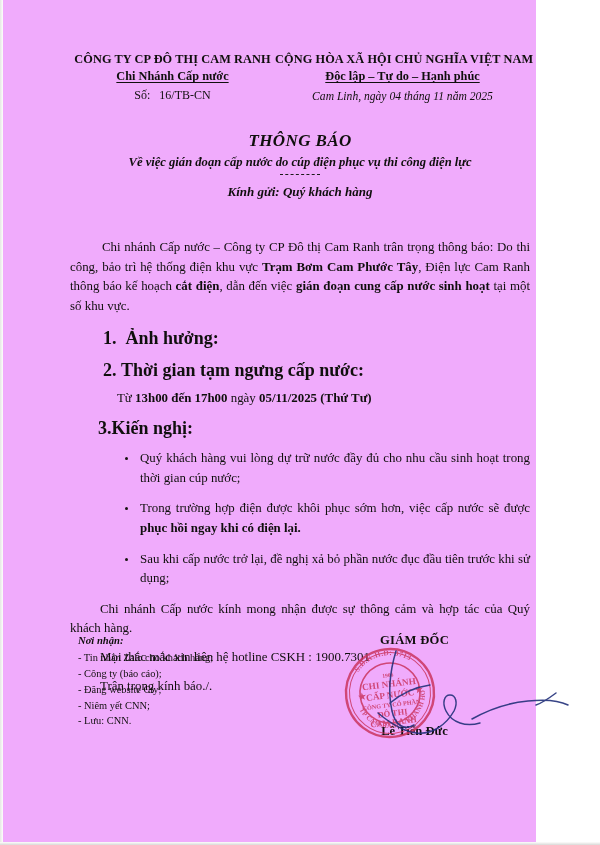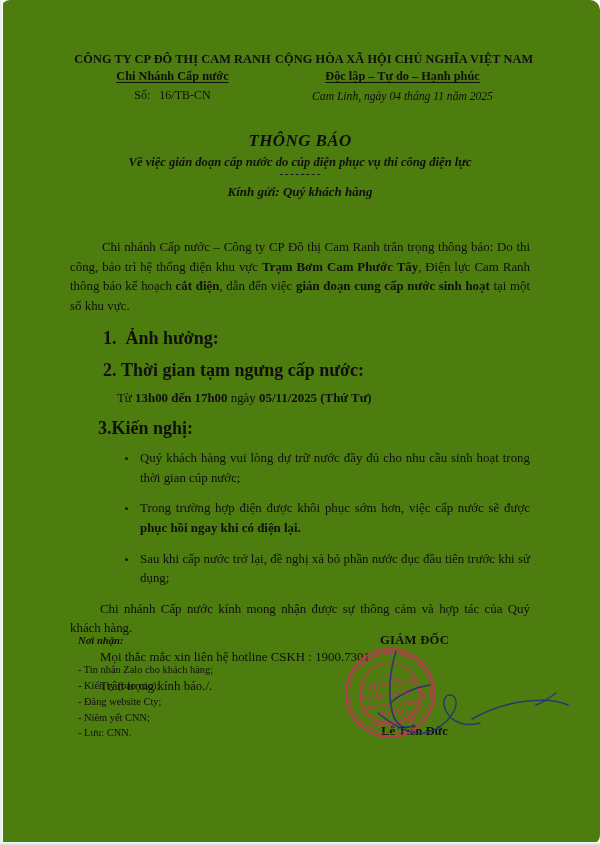--- a/index.html
+++ b/index.html
@@ -19,11 +19,10 @@
   .page {
     position: absolute;
     left: 0; top: 0;
-    width: 600px;
+    width: 536px;
     height: 845px;
-    background: #4d7c0f;
+    background: #f0abfc;
     box-sizing: border-box;
-    border-radius: 10px;
   }
   
   .edge-left {

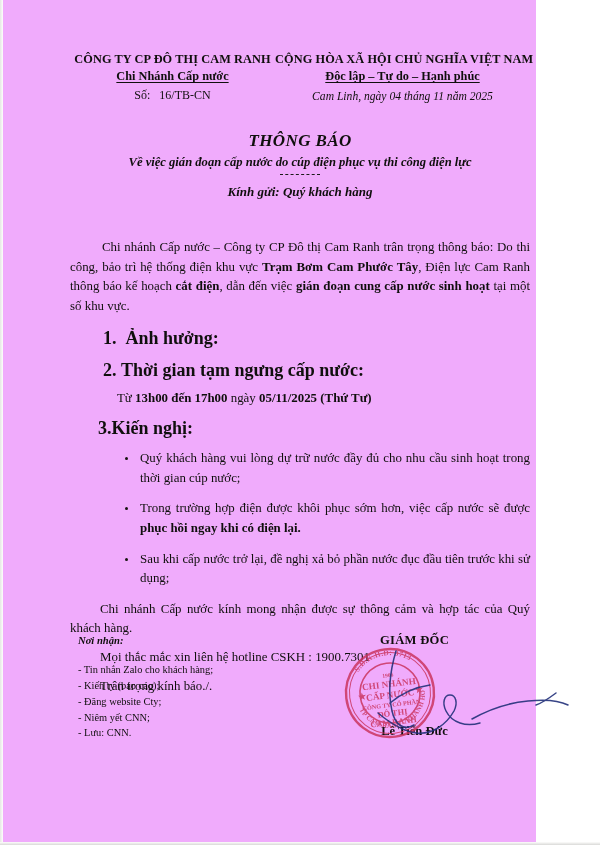--- a/index.html
+++ b/index.html
@@ -194,7 +194,7 @@
     font-weight: bold;
     font-style: italic;
     font-size: 10.6px;
-    margin-bottom: 13px;
+    margin-bottom: 1px;
   }
   .recipients div.r { white-space: nowrap; }
 

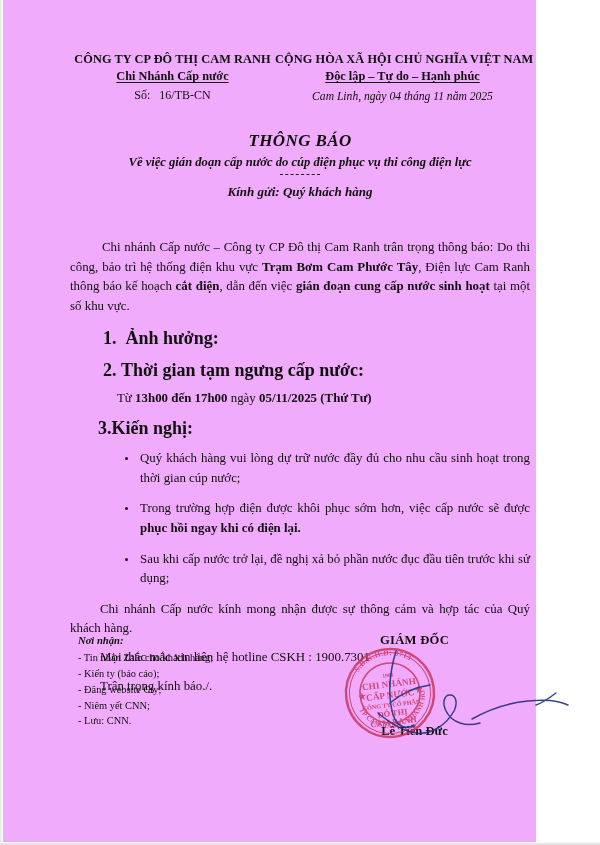--- a/index.html
+++ b/index.html
@@ -295,7 +295,7 @@
       <div class="recipients">
         <div class="rtitle">Nơi nhận:</div>
         <div class="r">- Tin nhắn Zalo cho khách hàng;</div>
-        <div class="r">- Kiến ty (báo cáo);</div>
+        <div class="r">- Công ty (báo cáo);</div>
         <div class="r">- Đăng website Cty;</div>
         <div class="r">- Niêm yết CNN;</div>
         <div class="r">- Lưu: CNN.</div>

